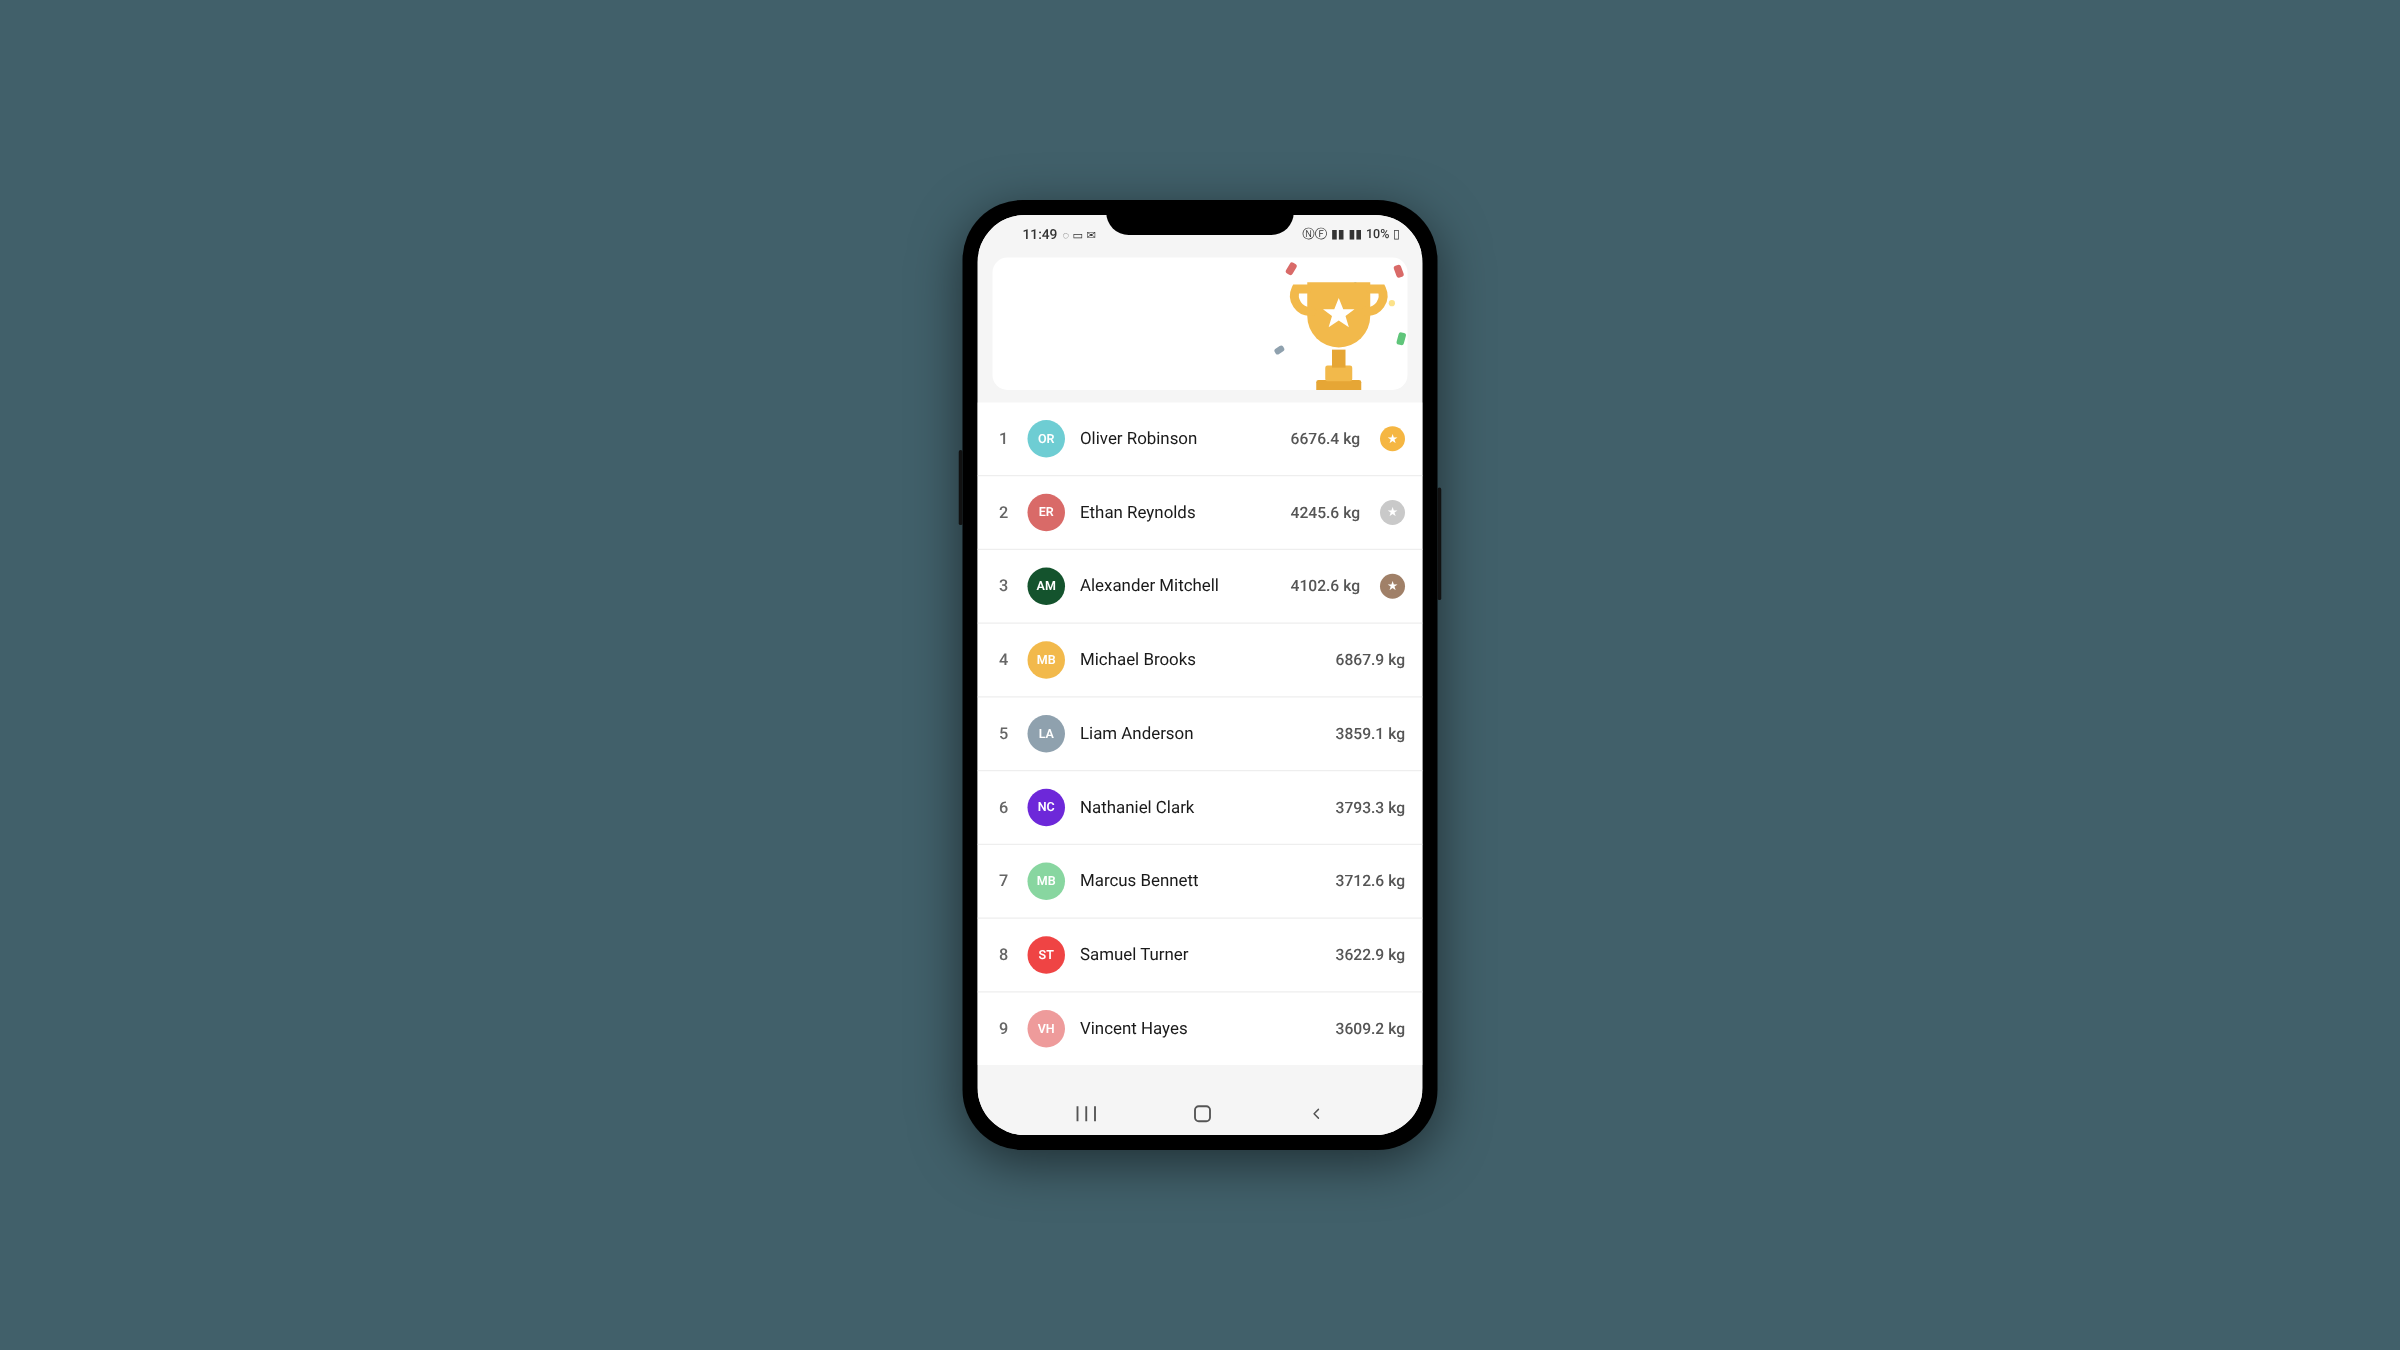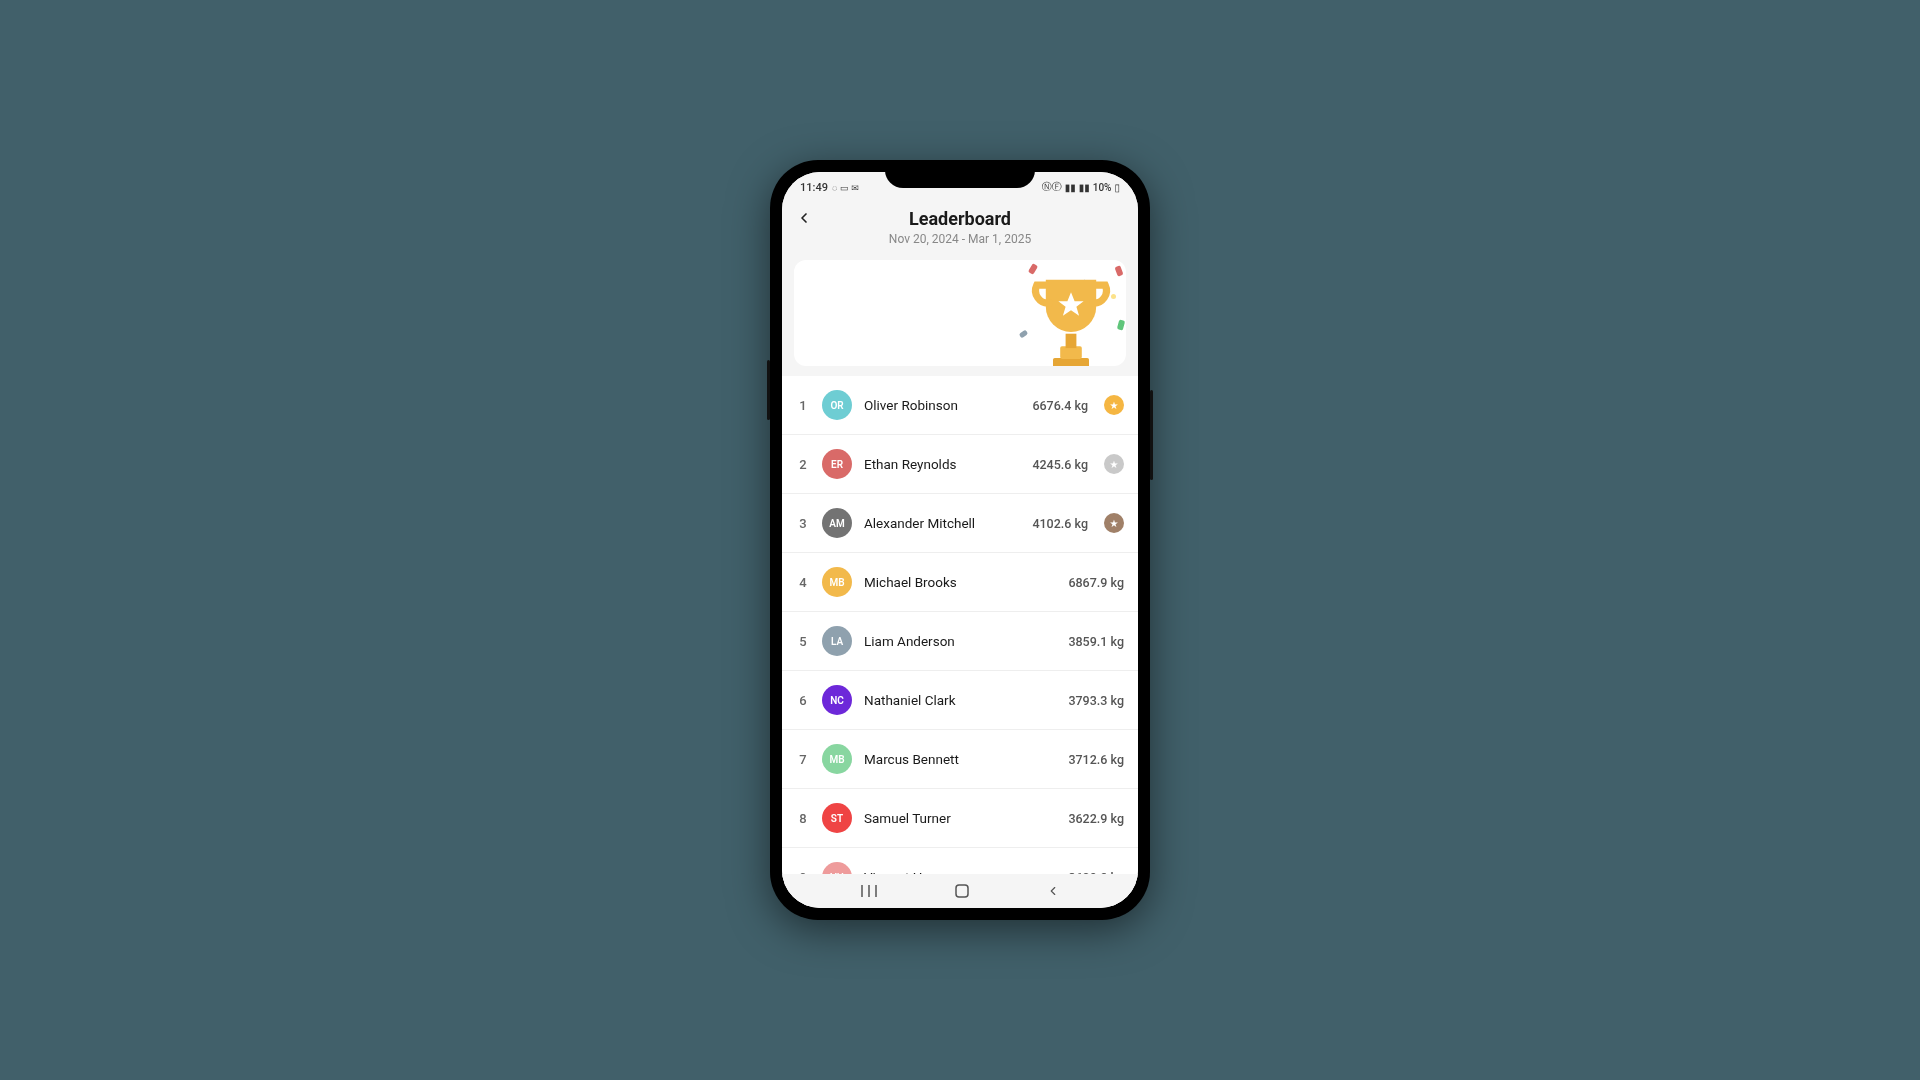--- a/index.html
+++ b/index.html
@@ -66,7 +66,7 @@
     color: #333;
     background: #f5f5f5;
   }
-  .status-left { display: flex; align-items: center; gap: 4px; }
+  .status-left { display: flex; align-items: center; gap: 4px; margin-left: 18px; }
   .status-right { display: flex; align-items: center; gap: 3px; font-size: 10px; }
   .status-icons span { font-size: 9px; }
 

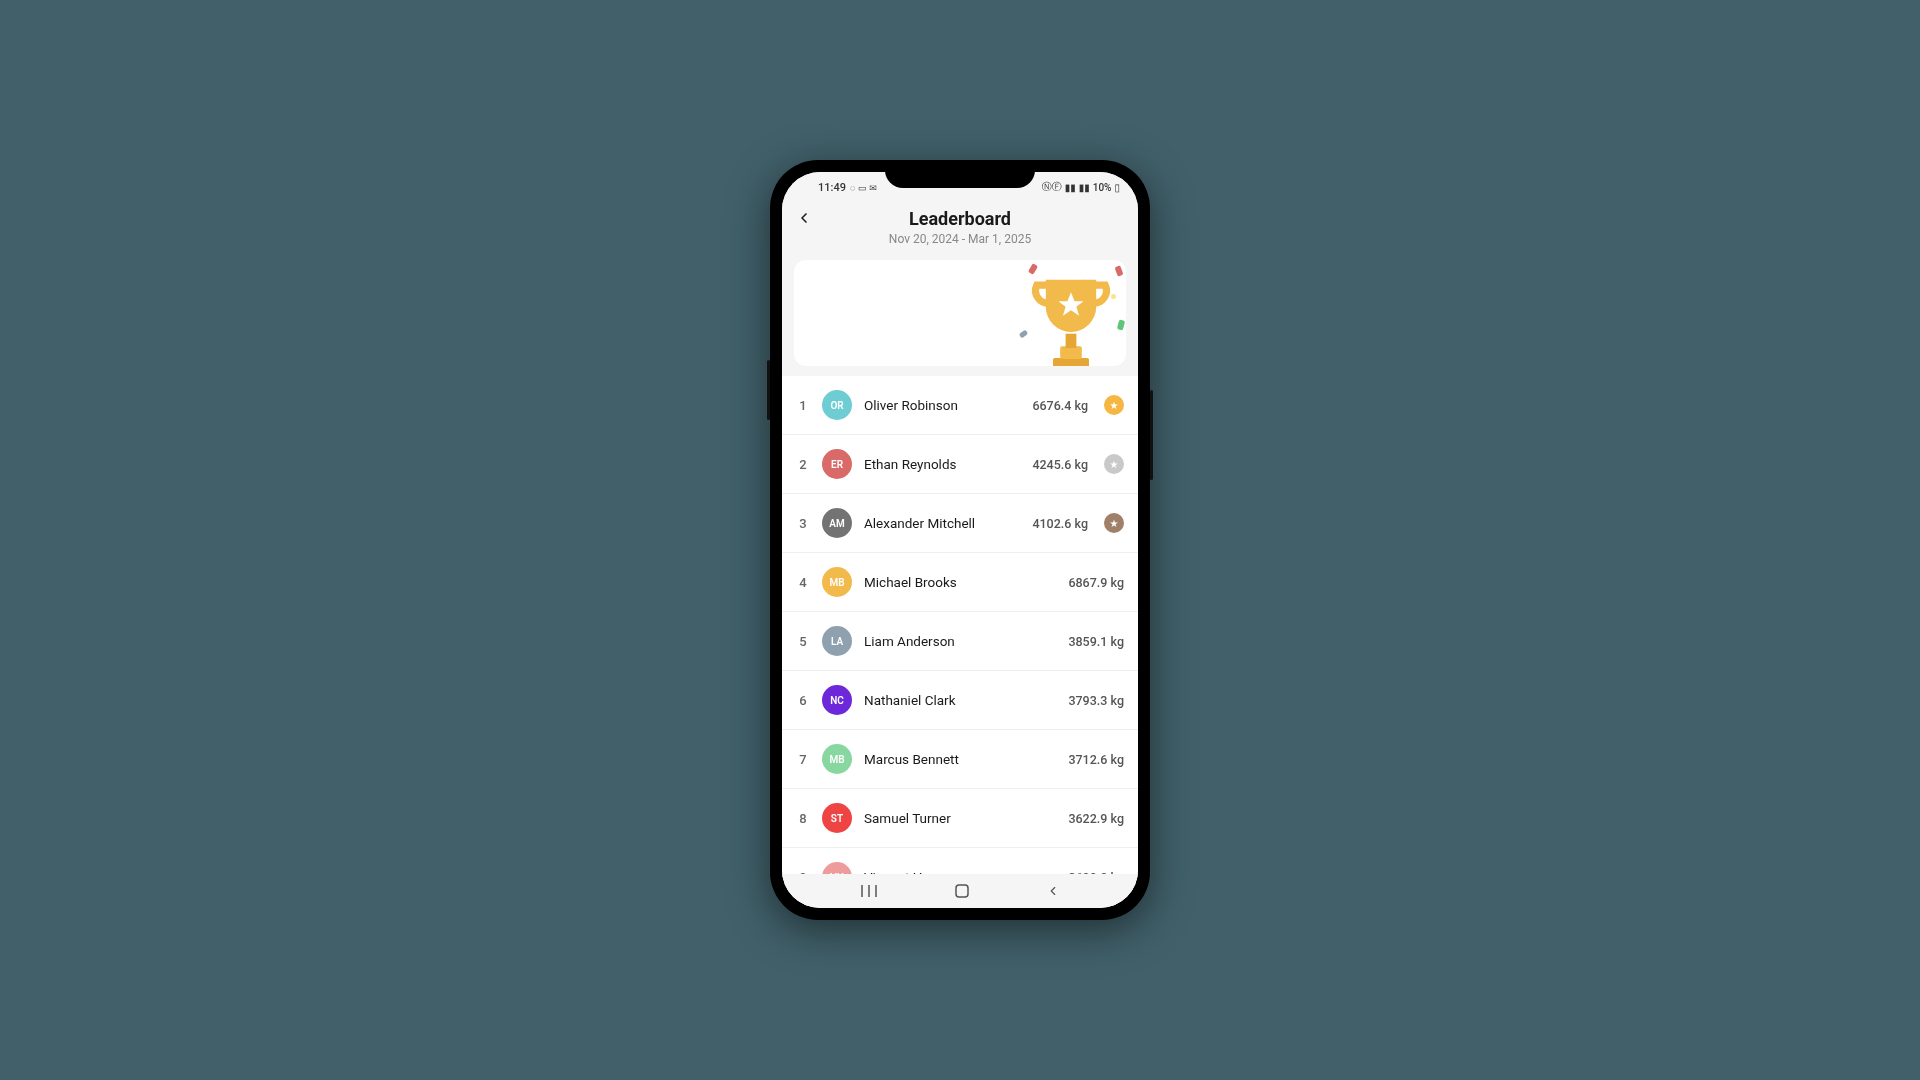--- a/index.html
+++ b/index.html
@@ -229,15 +229,6 @@
       </div>
     </div>
 
-    <div class="header">
-      <div class="back-btn">
-        <svg width="16" height="16" viewBox="0 0 24 24" fill="none" stroke="#222" stroke-width="2.5" stroke-linecap="round" stroke-linejoin="round">
-            <polyline points="15 18 9 12 15 6"></polyline>
-          </svg>
-      </div>
-      <h1>Leaderboard</h1>
-      <div class="dates">Nov 20, 2024 - Mar 1, 2025</div>
-    </div>
 
     <div class="banner">
 

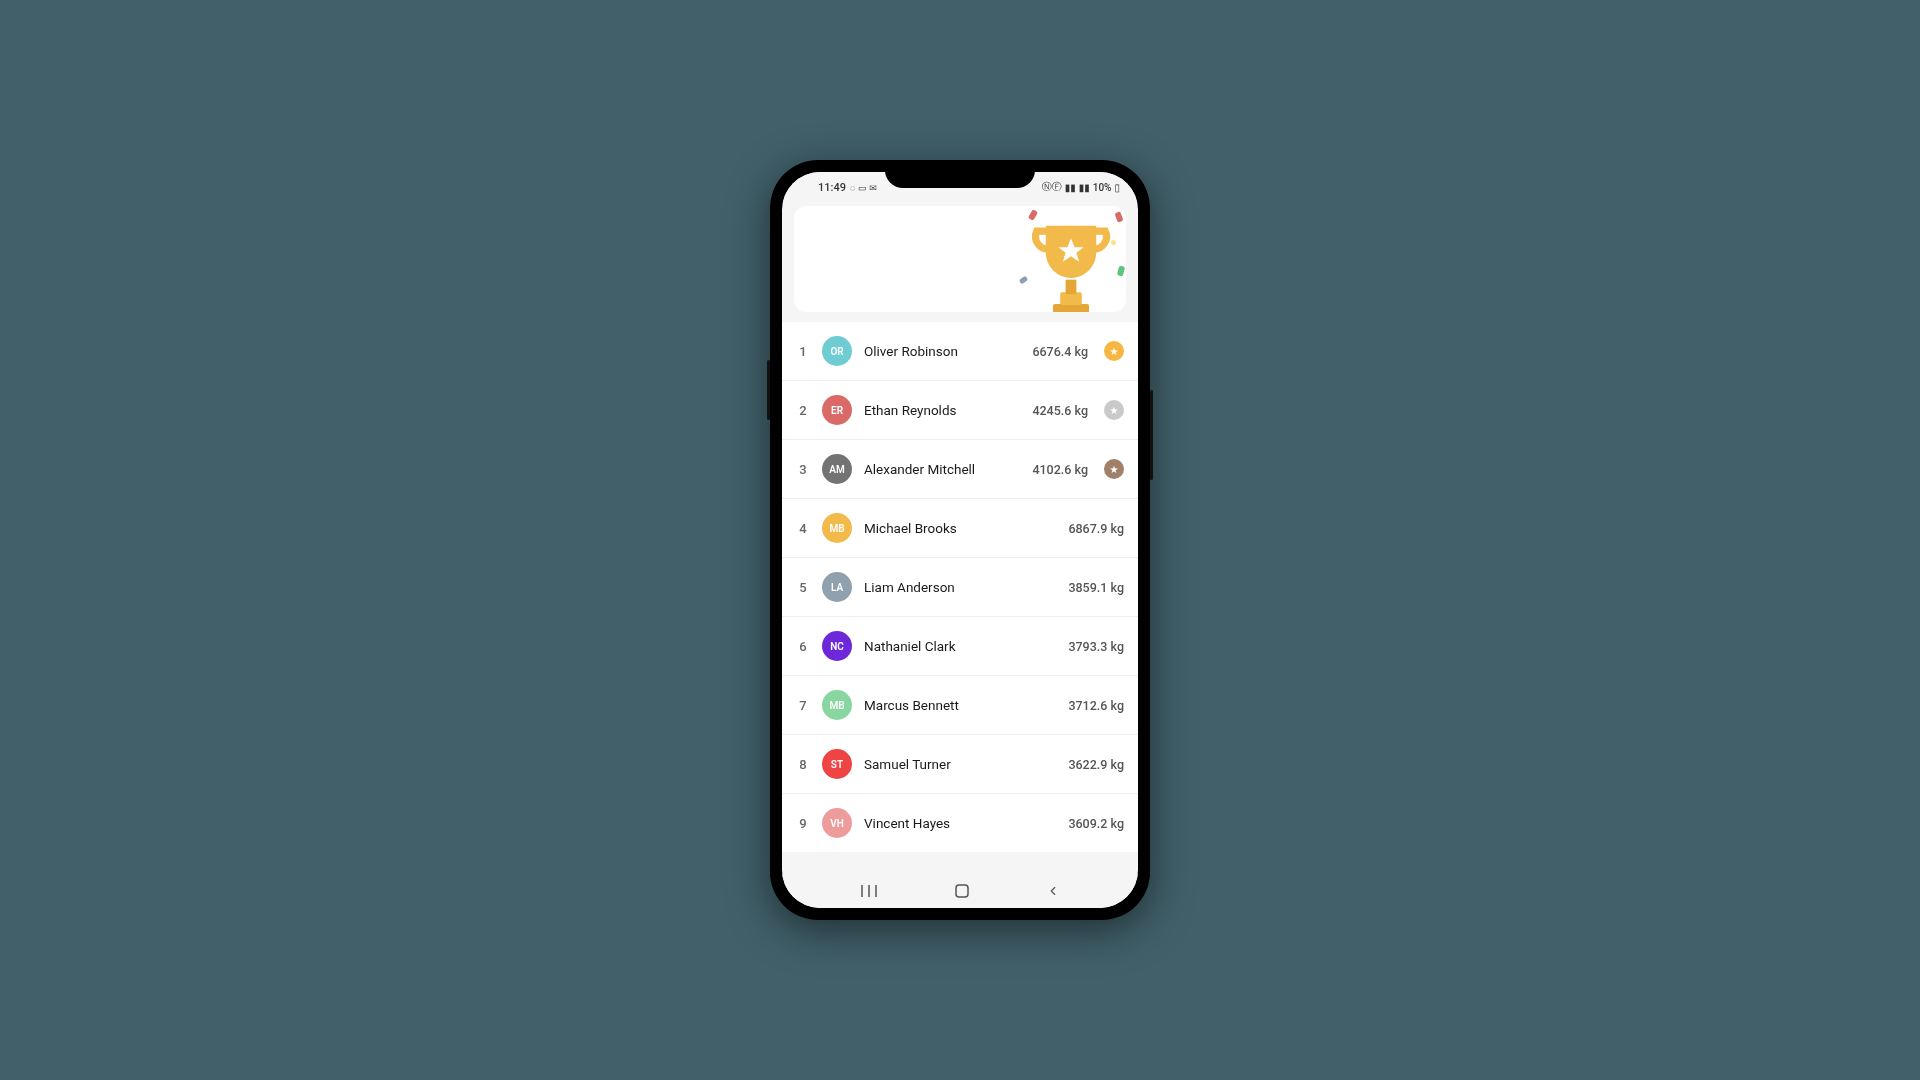--- a/index.html
+++ b/index.html
@@ -267,7 +267,7 @@
         </div>
         <div class="row">
           <div class="rank">3</div>
-          <div class="avatar" style="background: #737373;">AM</div>
+          <div class="avatar" style="background: #14532d;">AM</div>
           <div class="name">Alexander Mitchell</div>
           <div class="value">4102.6 kg</div>
           <div class="medal" style="background: rgb(160, 128, 104);">★</div>

